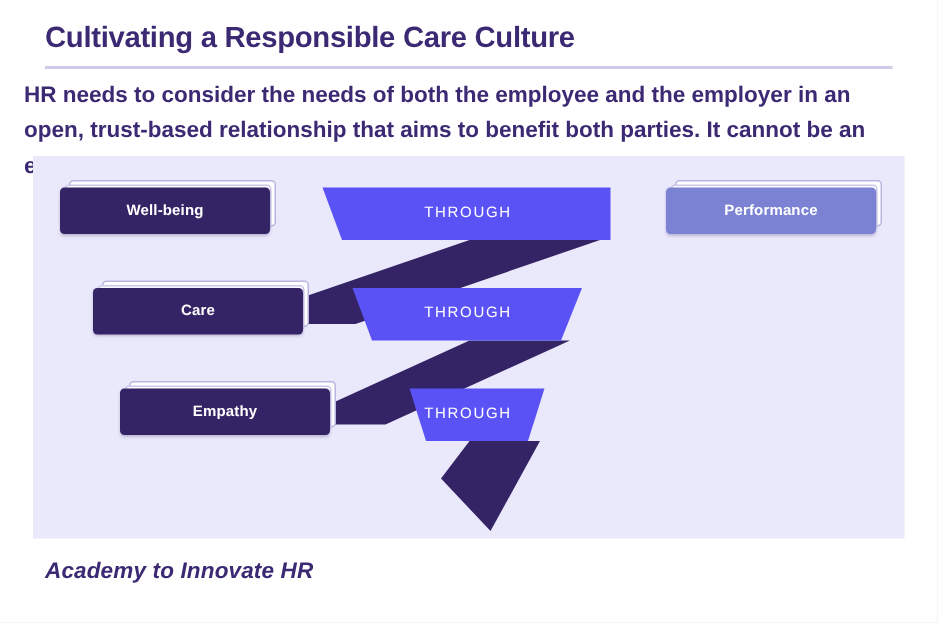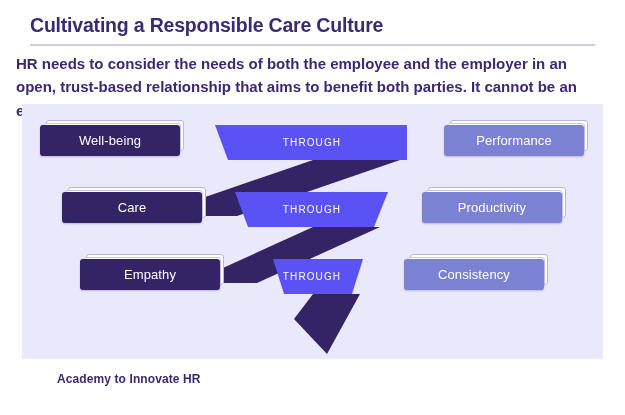--- a/index.html
+++ b/index.html
@@ -115,8 +115,8 @@
   .card.dark .face { background: #342466; }
   .card.light .face { background: #7b82d4; }
   .card .label {
-    font-size: 13px;
-    font-weight: normal;
+    font-size: 10px;
+    font-weight: bold;
     color: #ffffff;
     white-space: nowrap;
     letter-spacing: 0.1px;

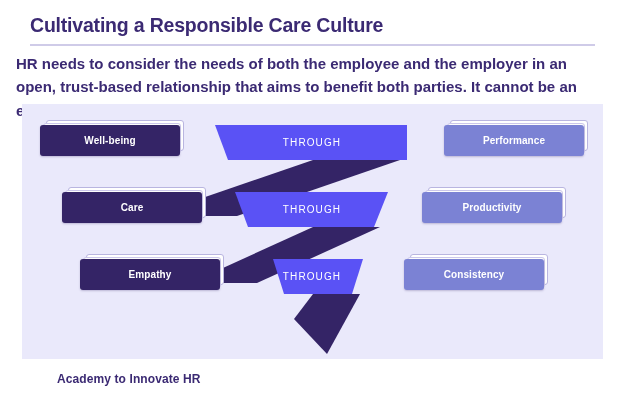--- a/index.html
+++ b/index.html
@@ -195,13 +195,6 @@
       </div>
     </div>
 
-    <div class="card light" style="left:400px; top:88px; width:140px;">
-      <div class="sheet-back"></div>
-      <div class="sheet-mid"></div>
-      <div class="face">
-        <span class="label">Productivity</span>
-      </div>
-    </div>
 
     <div class="card light" style="left:382px; top:155px; width:140px;">
       <div class="sheet-back"></div>

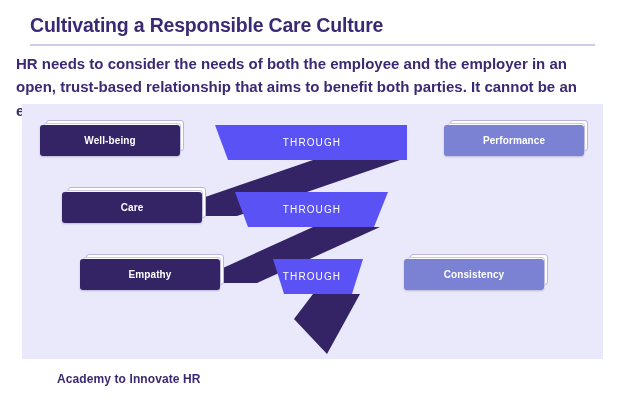--- a/index.html
+++ b/index.html
@@ -196,13 +196,6 @@
     </div>
 
 
-    <div class="card light" style="left:382px; top:155px; width:140px;">
-      <div class="sheet-back"></div>
-      <div class="sheet-mid"></div>
-      <div class="face">
-        <span class="label">Consistency</span>
-      </div>
-    </div>
 
   </div>
 

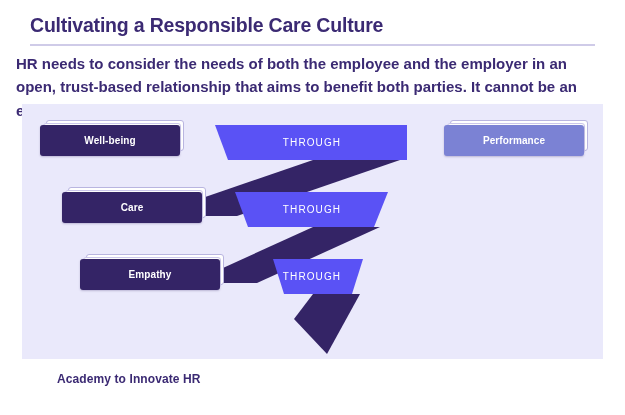--- a/index.html
+++ b/index.html
@@ -126,11 +126,11 @@
     position: absolute;
     left: 30px;
     top: 372px;
-    font-size: 12px;
-    font-weight: bold;
+    font-size: 15px;
+    font-weight: bold;
+    font-style: italic;
     color: #3b2a73;
     letter-spacing: 0.1px;
-    margin-left: 27px;
   }
 </style>
 </head>

